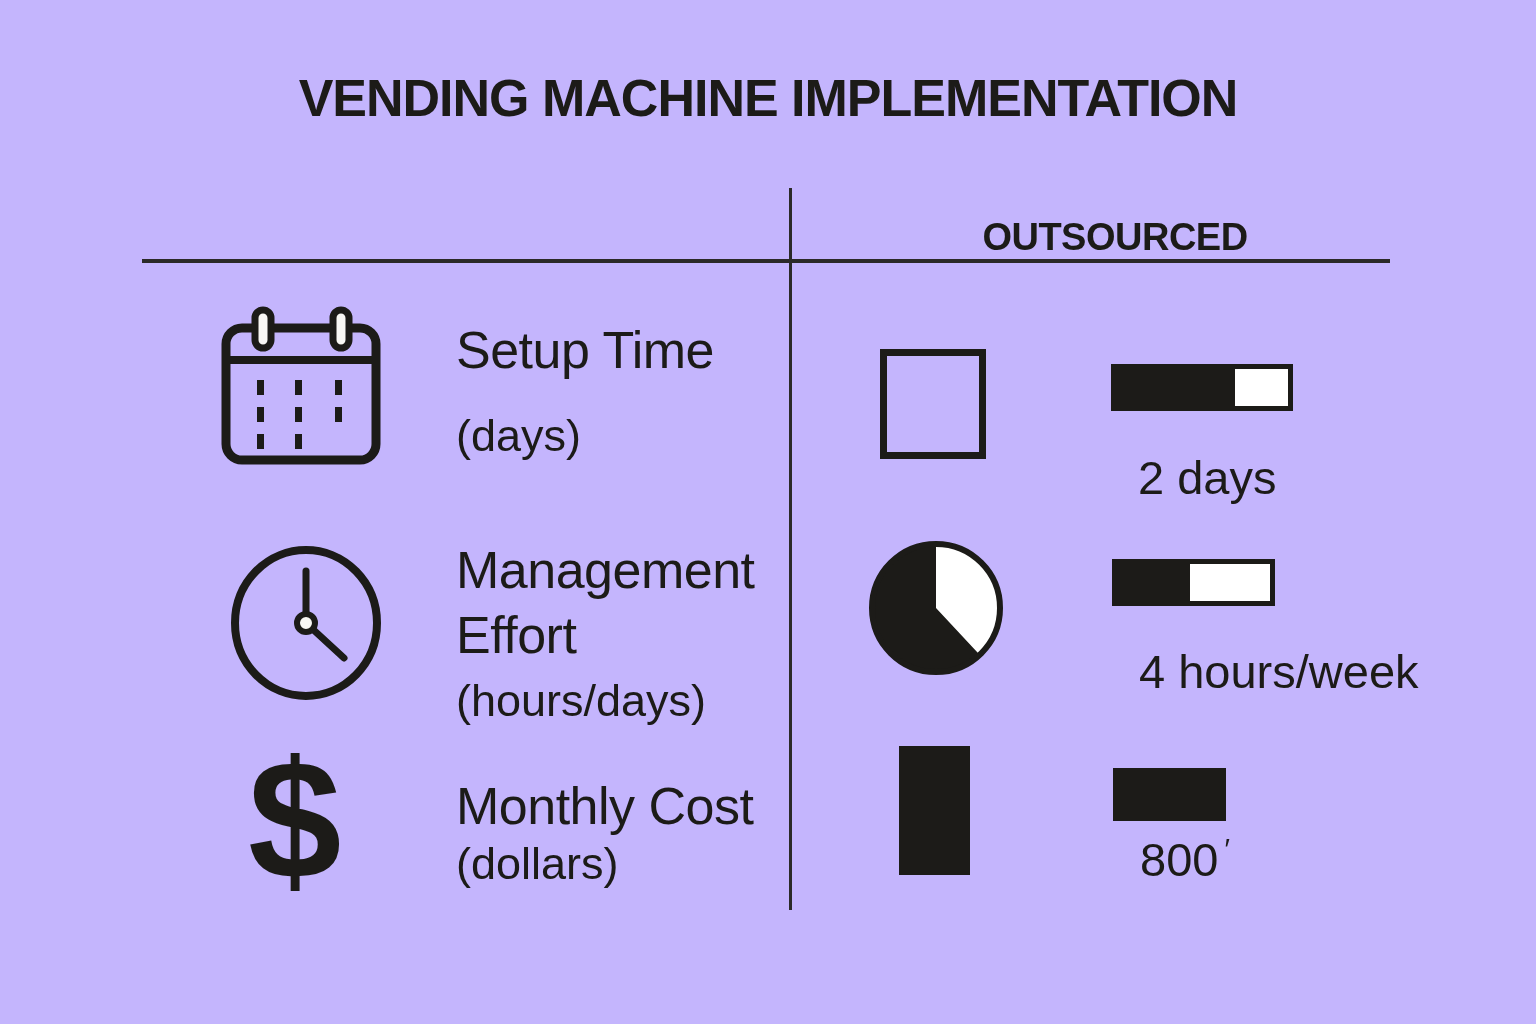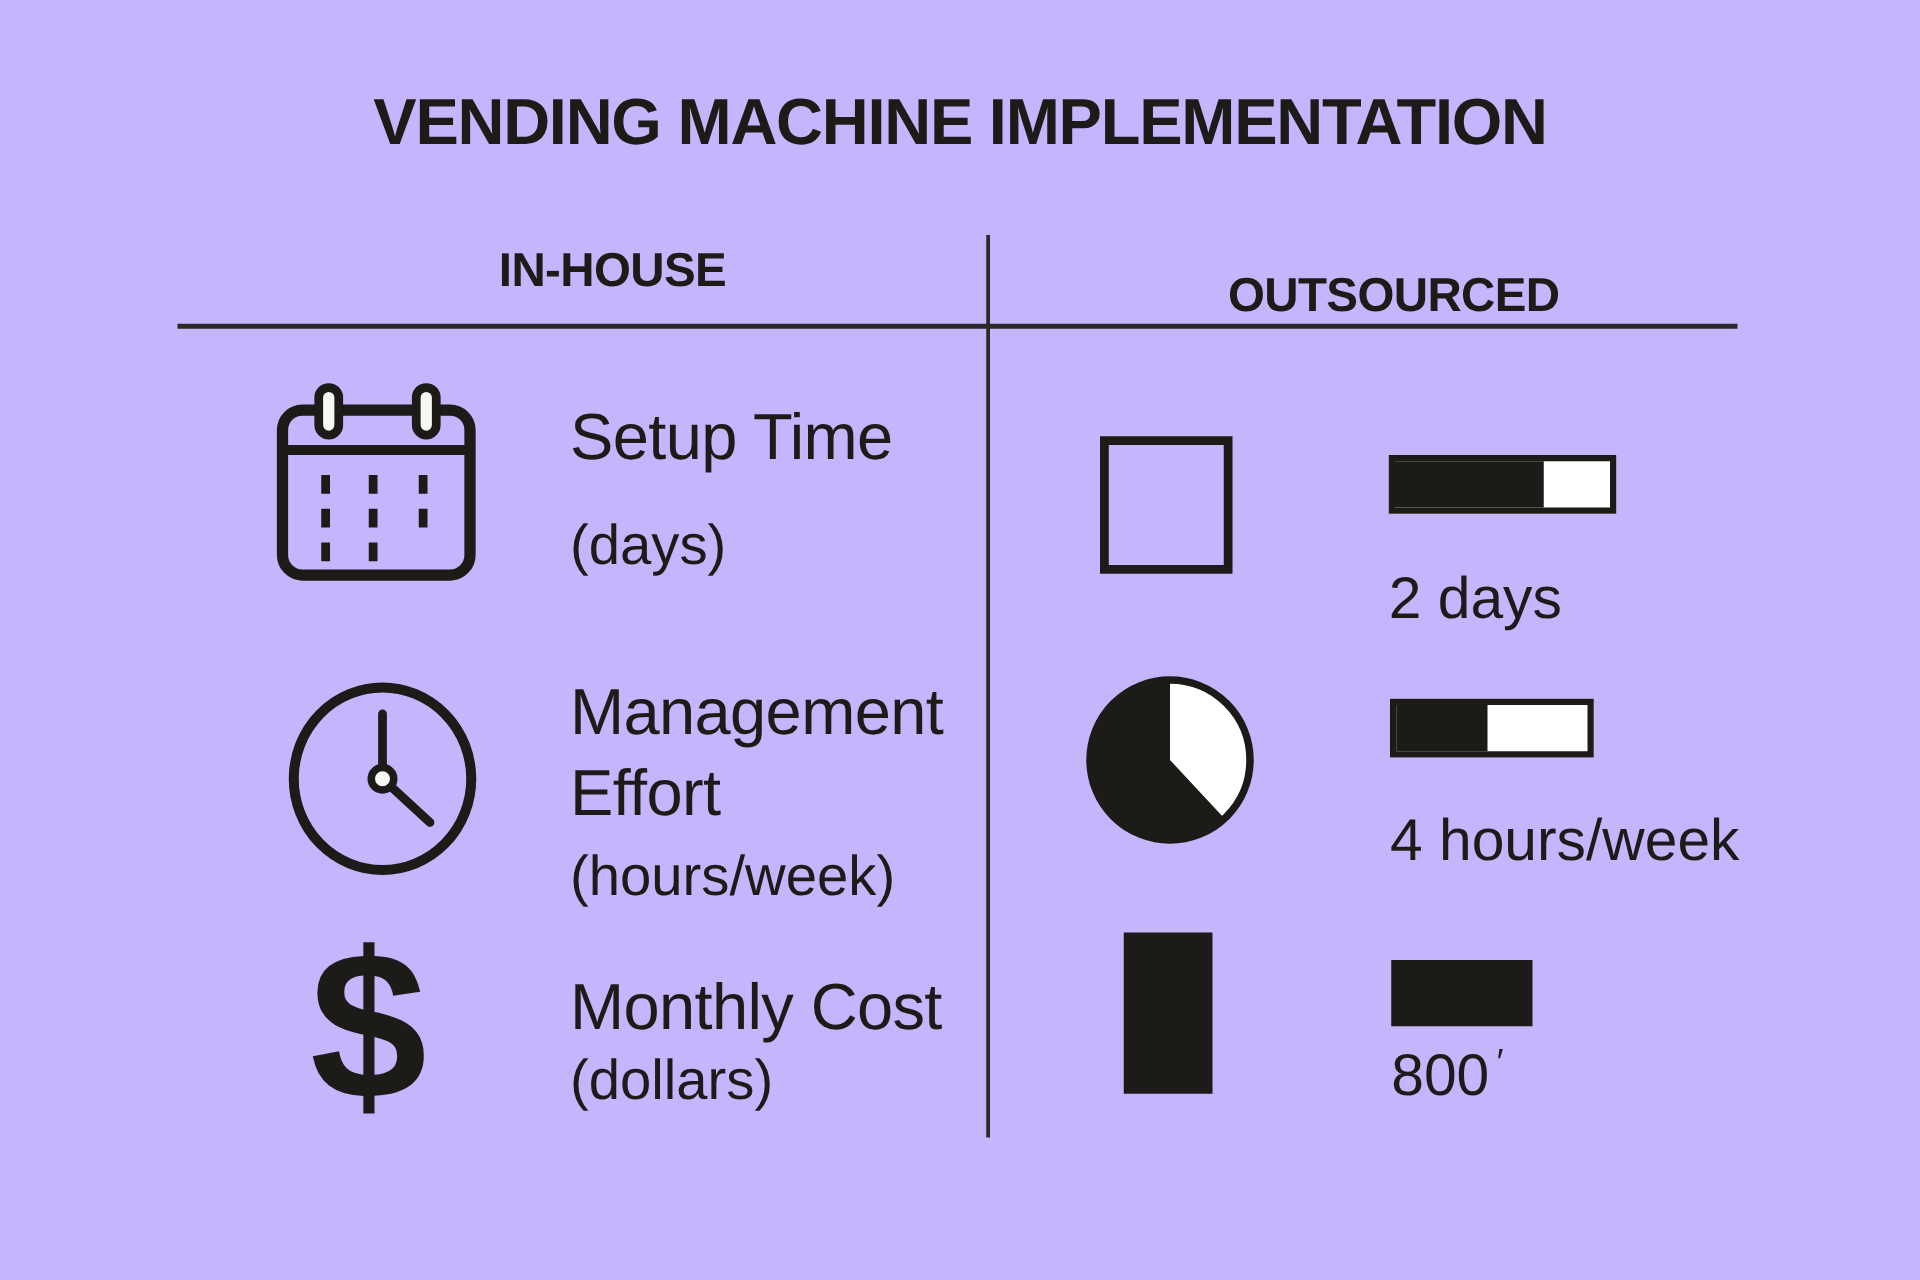--- a/index.html
+++ b/index.html
@@ -70,7 +70,6 @@
 
   <div class="title">VENDING MACHINE IMPLEMENTATION</div>
 
-  <div class="col-header left">IN-HOUSE</div>
   <div class="col-header right">OUTSOURCED</div>
 
   <div class="hline"></div>

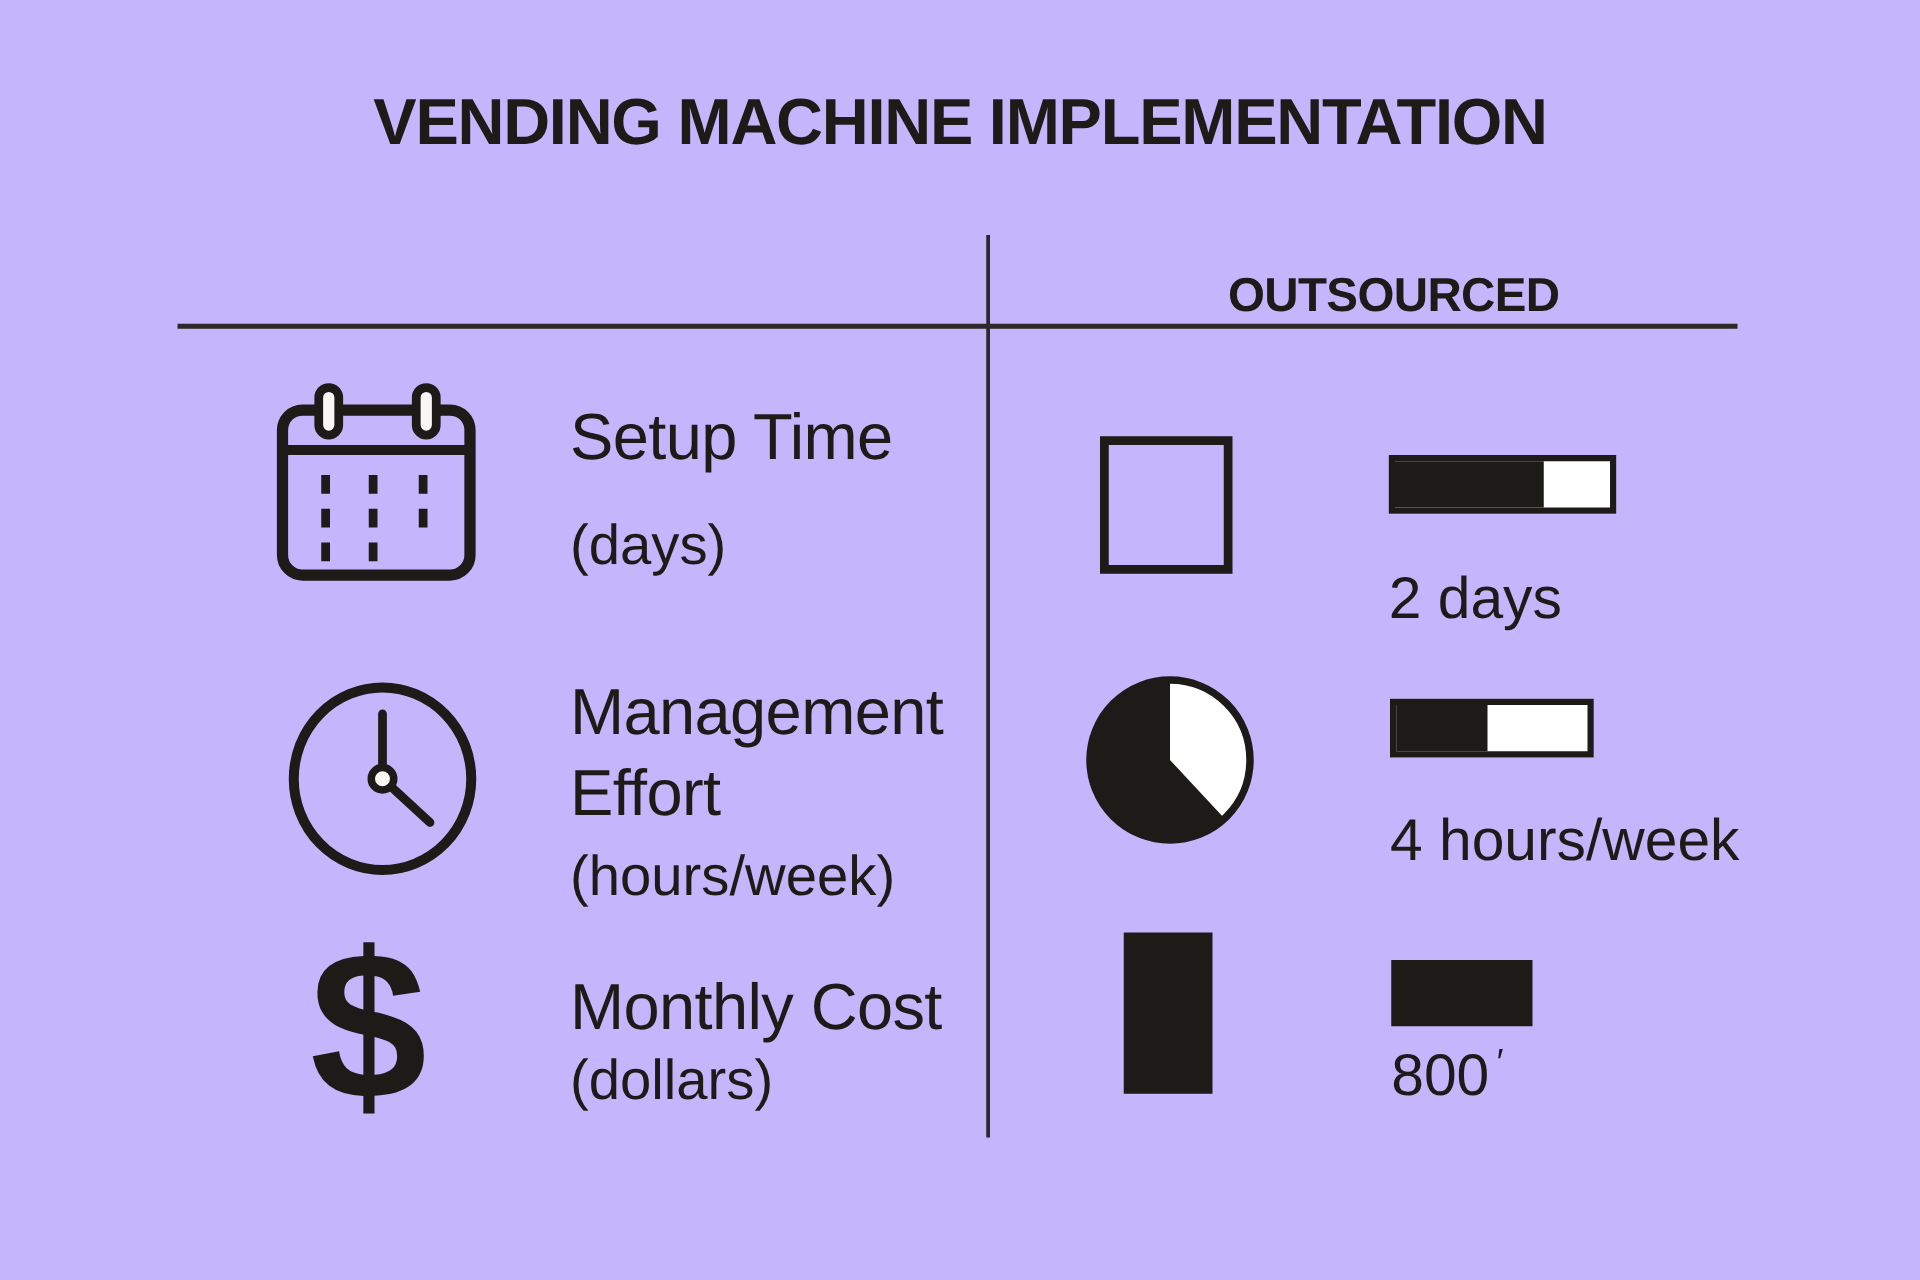--- a/index.html
+++ b/index.html
@@ -43,7 +43,7 @@
   .gauge-fill{height:100%;background:#1c1b18;}
   .gauge.row1{left:1111px;top:364px;width:172px;height:37px;}
   .gauge.row2{left:1112px;top:559px;width:153px;height:37px;}
-  .value-label{position:absolute;font-size:47px;line-height:1.1;}
+  .value-label{position:absolute;font-size:47px;line-height:1.1;margin-left:27px;}
   .value-label.row1{left:1111px;top:452px;}
   .value-label.row2{left:1112px;top:646px;}
   .value-label.row3{left:1113px;top:834px;text-align:center;}

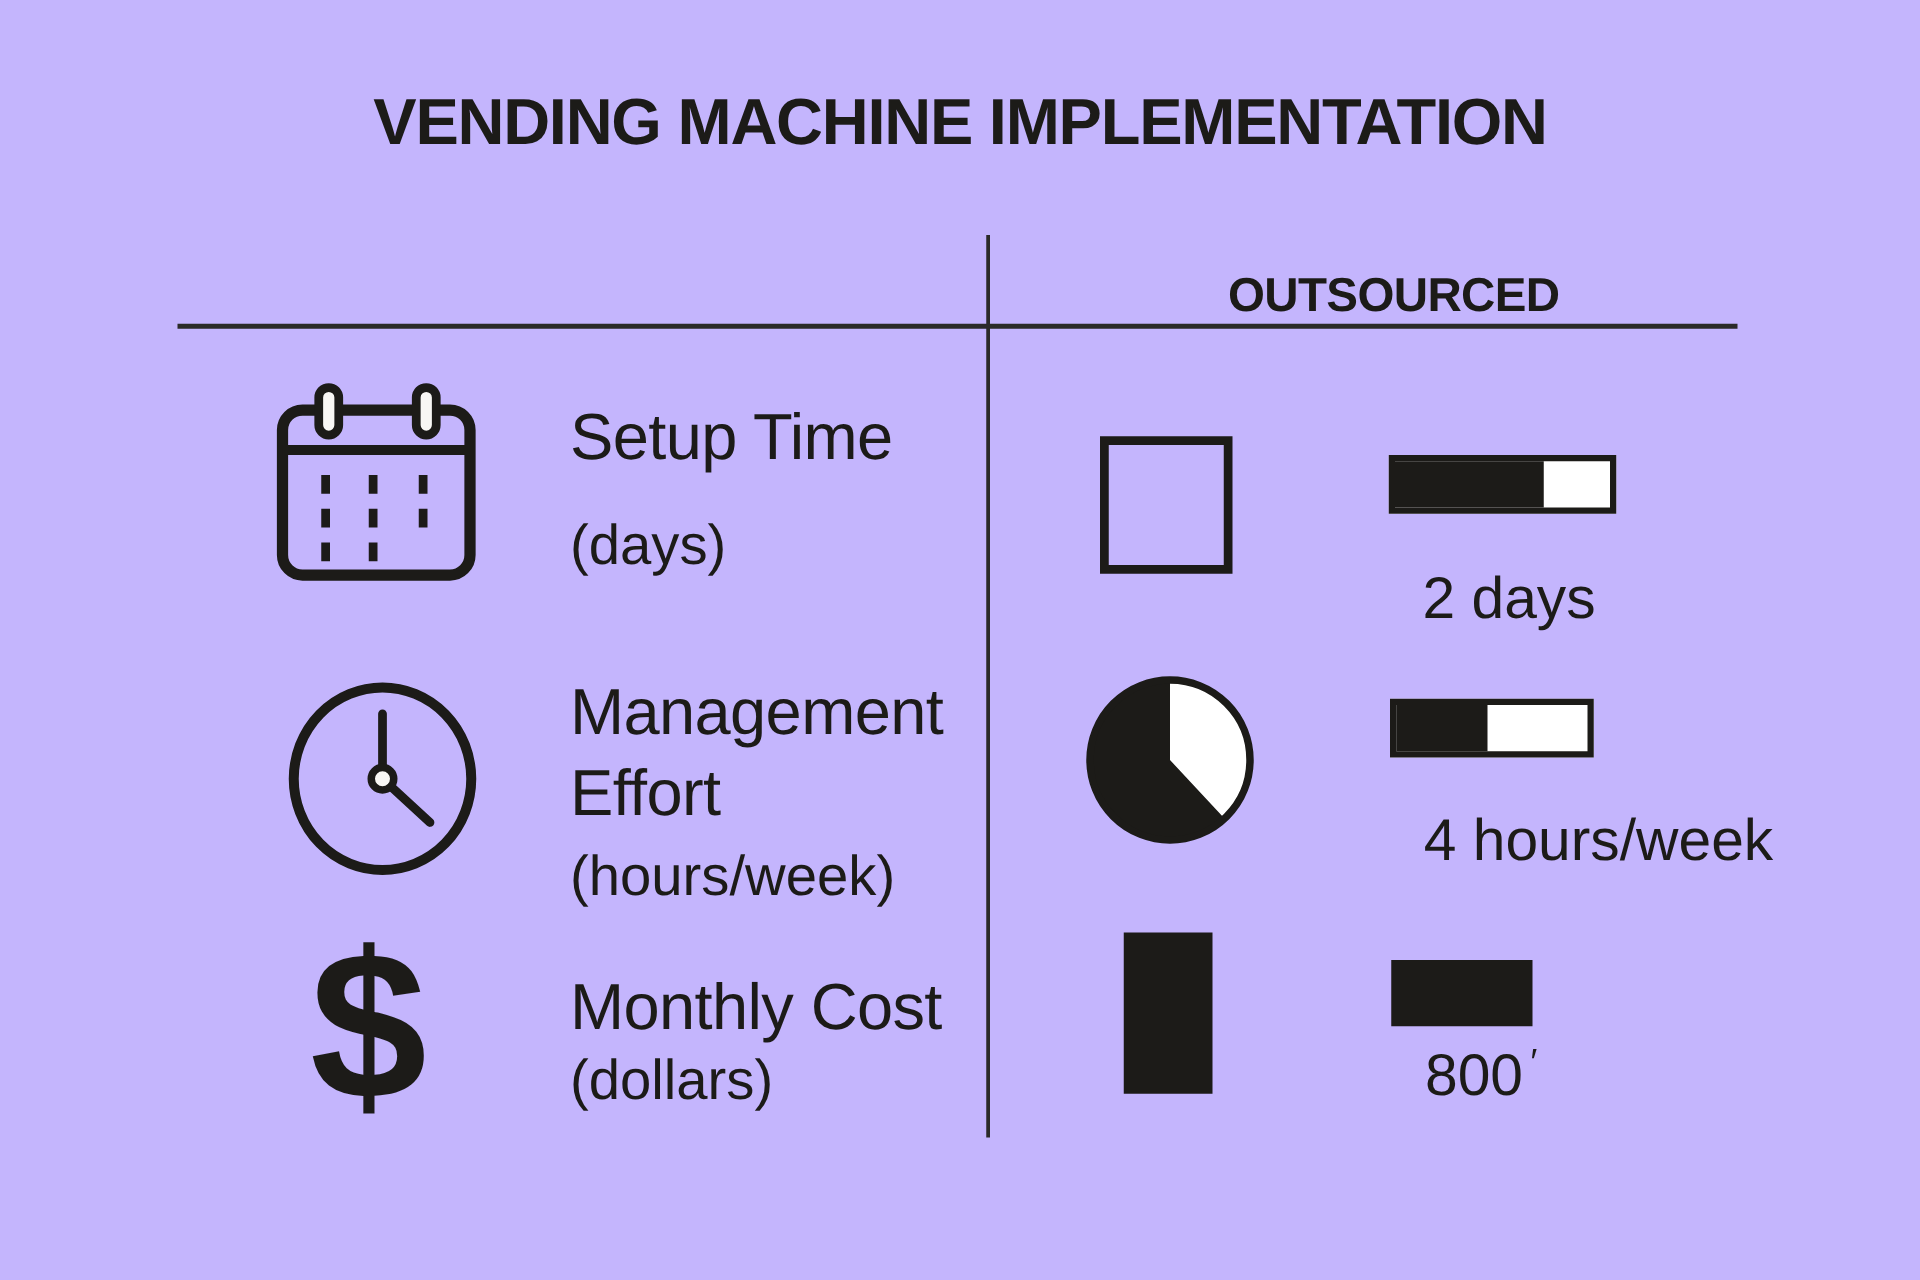--- a/index.html
+++ b/index.html
@@ -113,7 +113,7 @@
 
   <div class="metric-block tb2">
     <div class="metric narrow">Management Effort</div>
-    <div class="unit">(hours/week)</div>
+    <div class="unit">(hours/days)</div>
   </div>
 
   <svg class="icon-svg" style="left:866px;top:538px;" width="140" height="140" viewBox="-70 -70 140 140">

